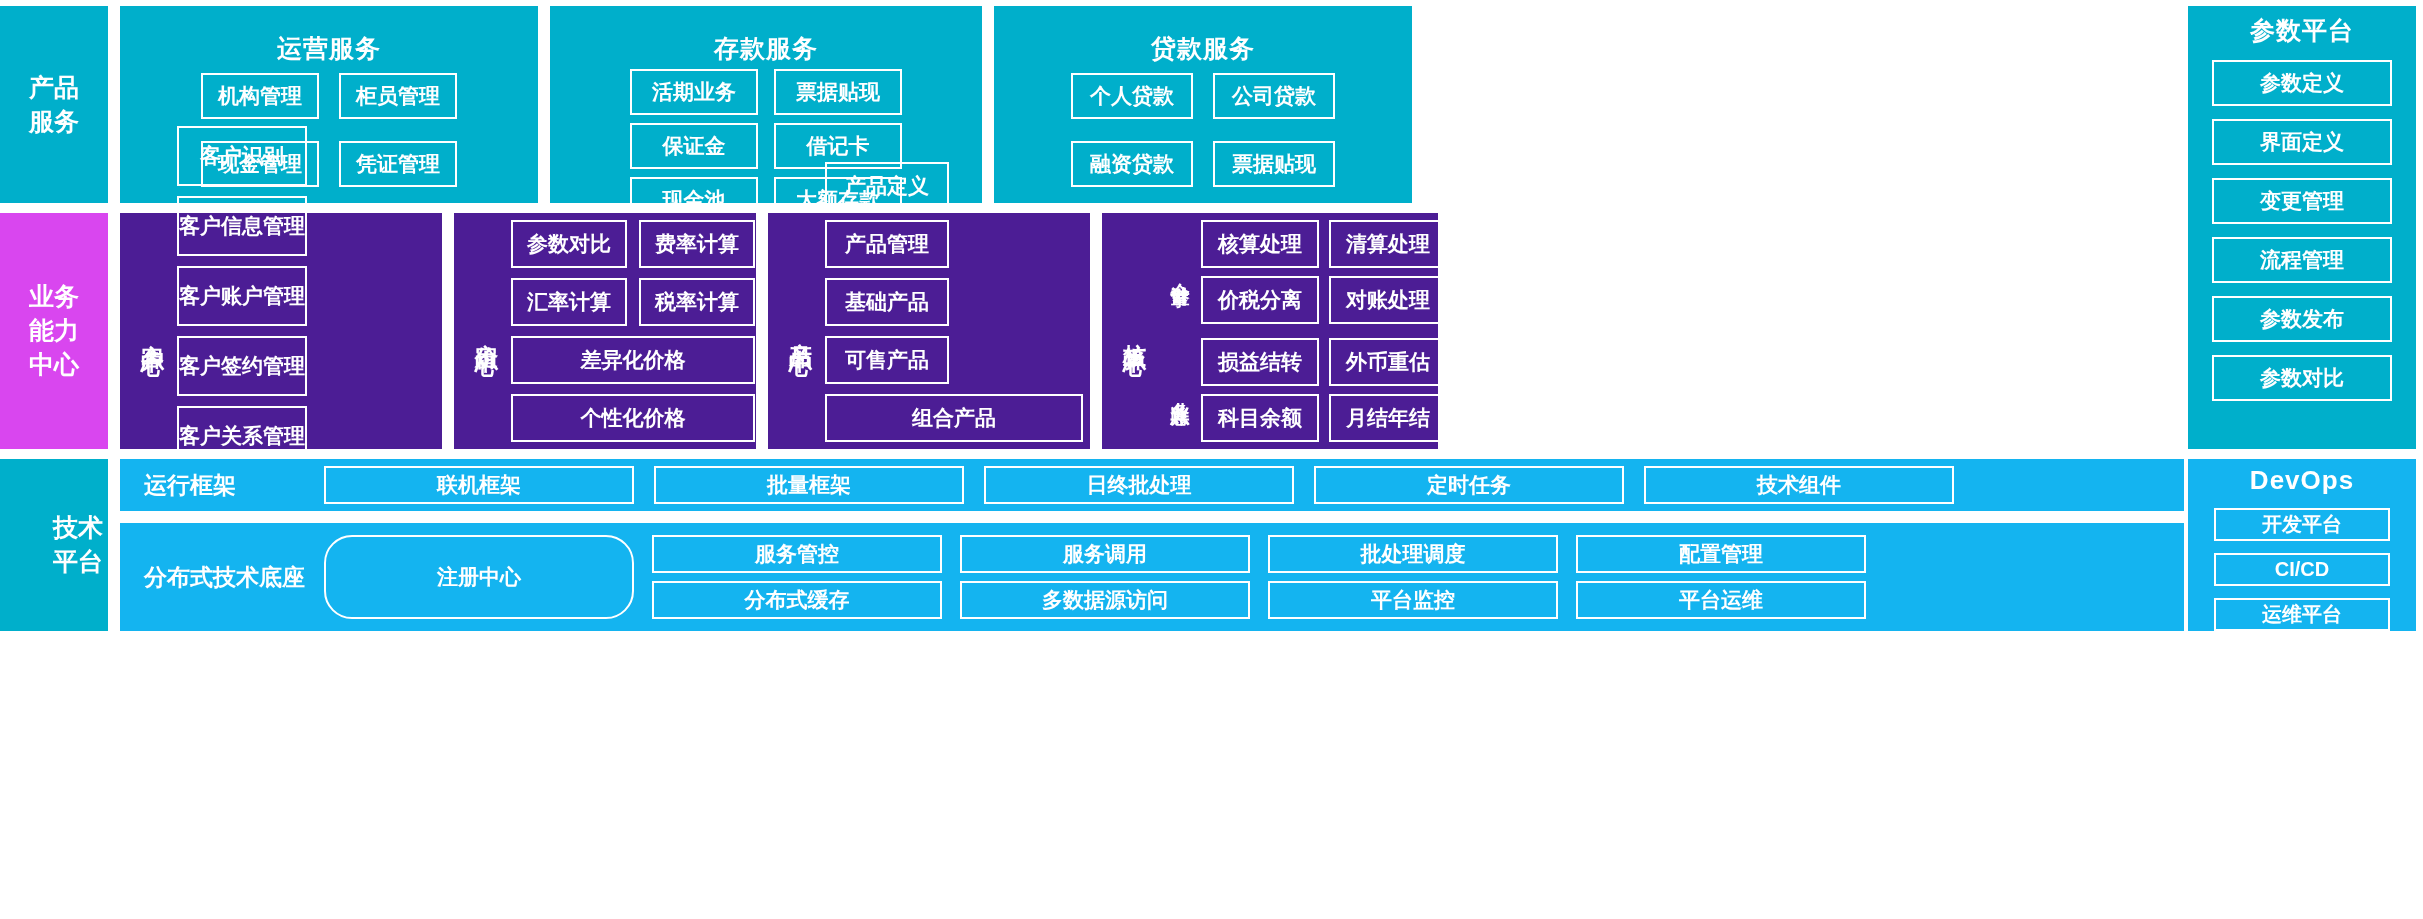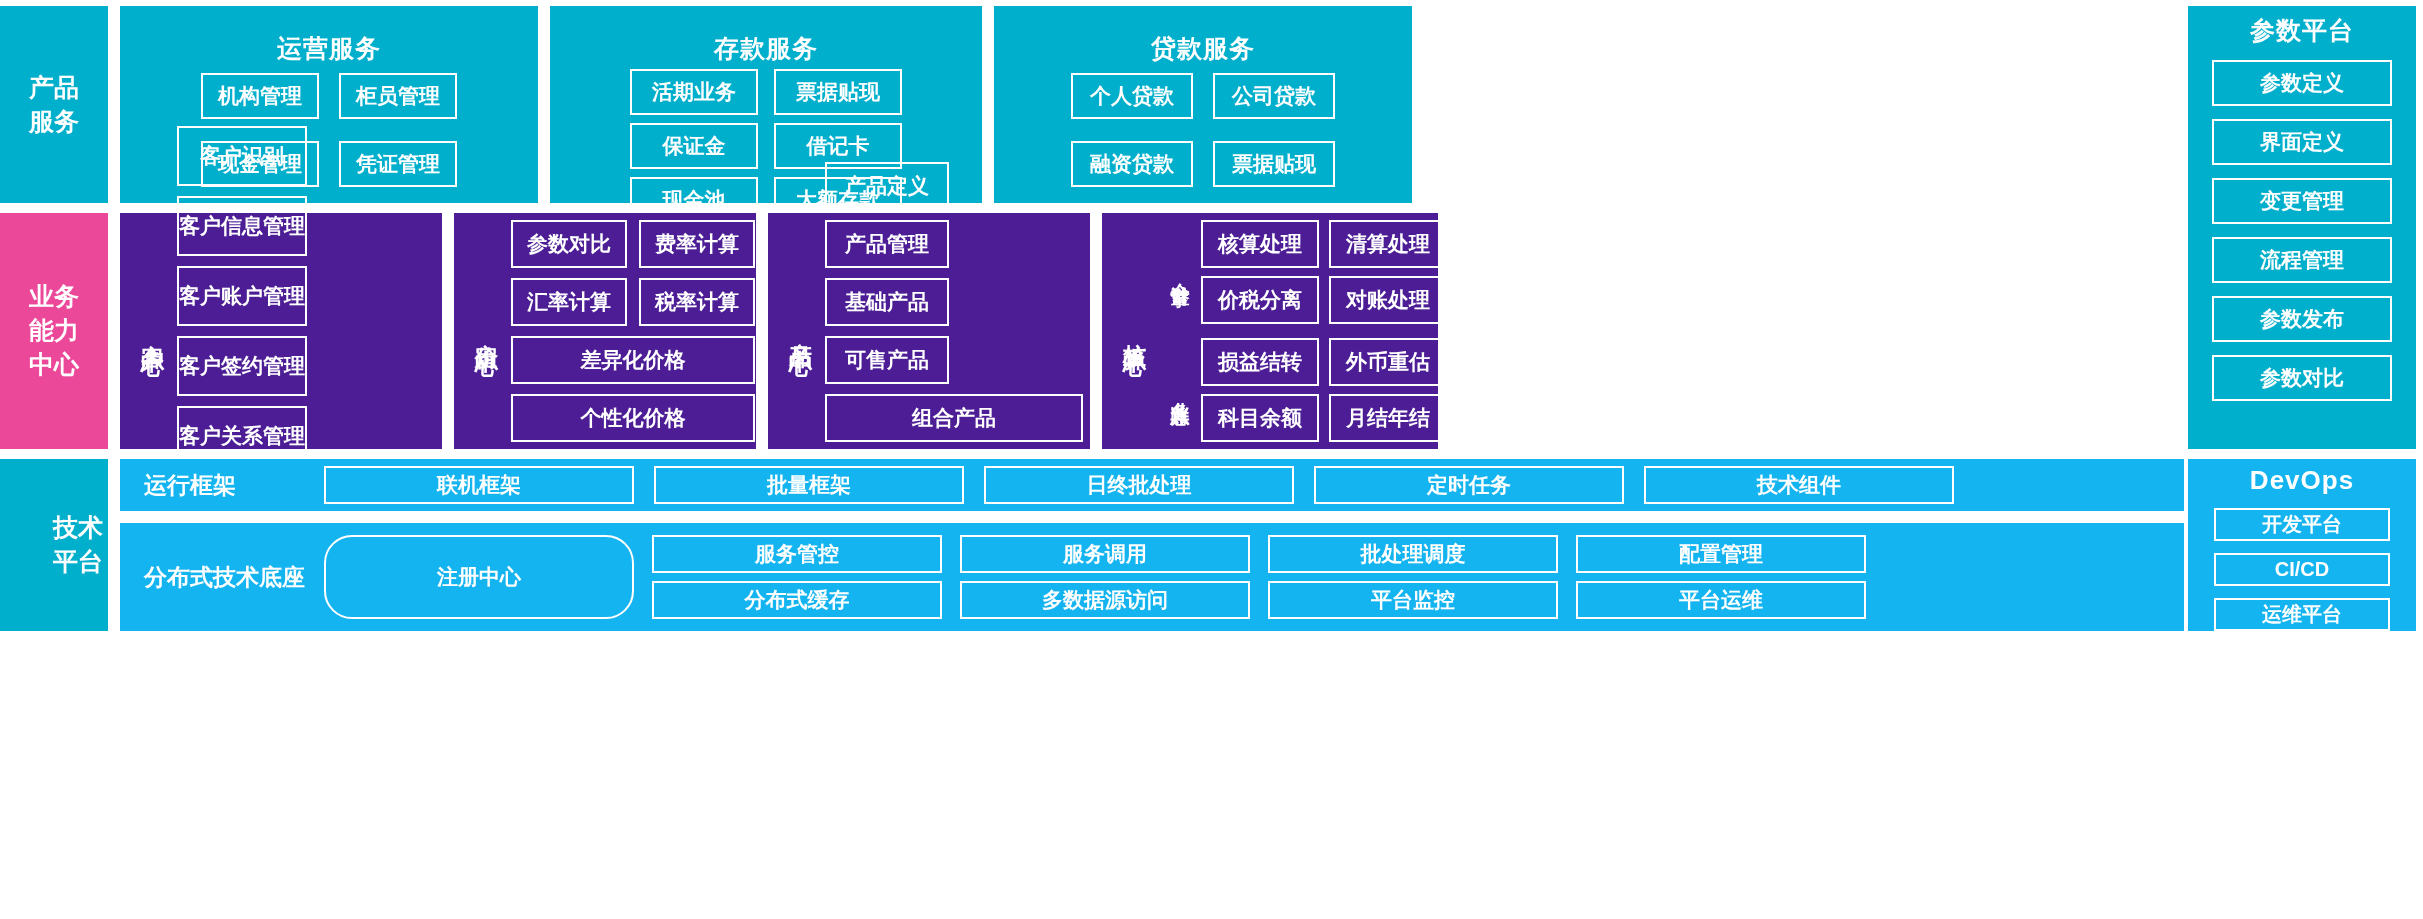--- a/index.html
+++ b/index.html
@@ -34,7 +34,7 @@
     font-size: 21px; font-weight: bold;
     text-align: center;
   }
-  .grey { background: #ec4899; }
+  .grey { background: #d946ef; }
   .grey .cell { border-color: #ffffff; }
 
   

